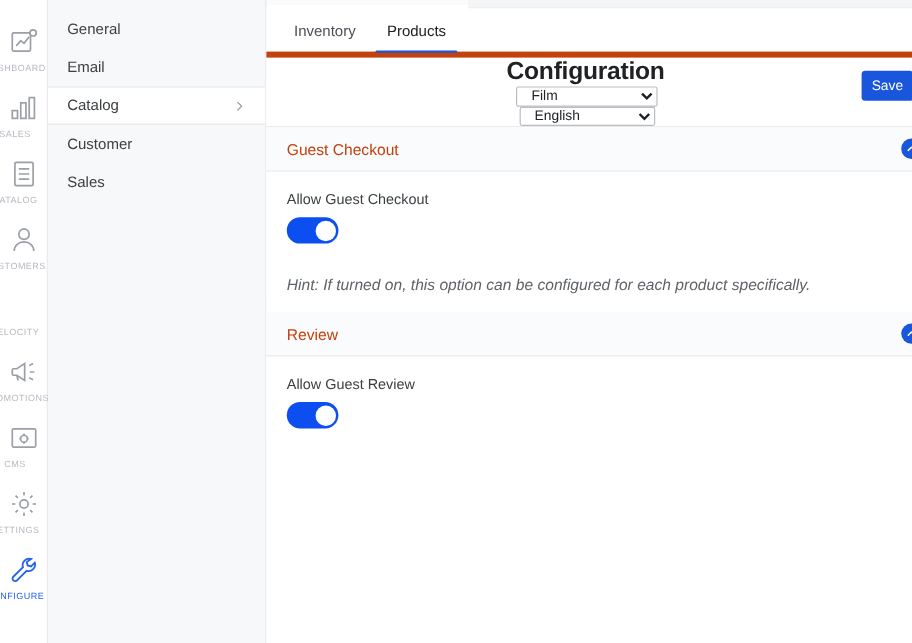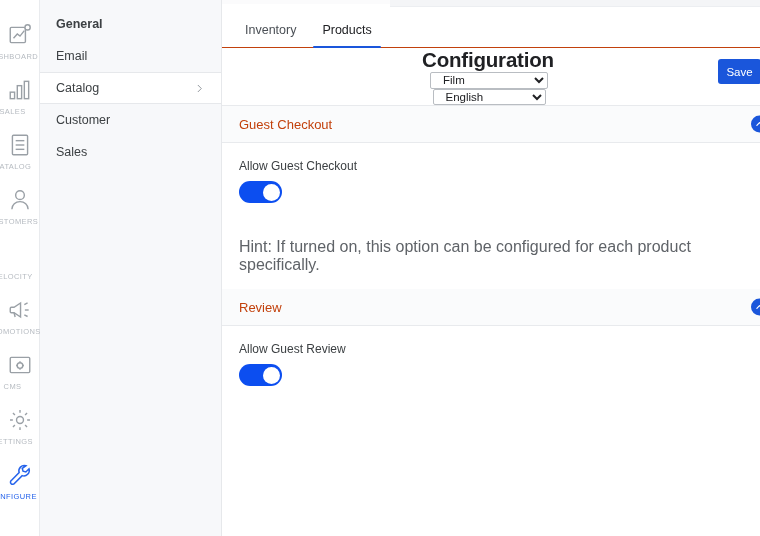--- a/index.html
+++ b/index.html
@@ -55,7 +55,7 @@
     height:32px; display:flex; align-items:center; justify-content:space-between;
     padding:0 16px 0 16px; font-size:12.5px; color:#3c4043; cursor:pointer;
   }
-  .subnav-item:first-child { margin-top:8px;font-weight:bold; }
+  .subnav-item:first-child { margin-top:8px; }
   .subnav-item + .subnav-item { margin-top:0; }
   .subnav-item.active {
     background:#ffffff;

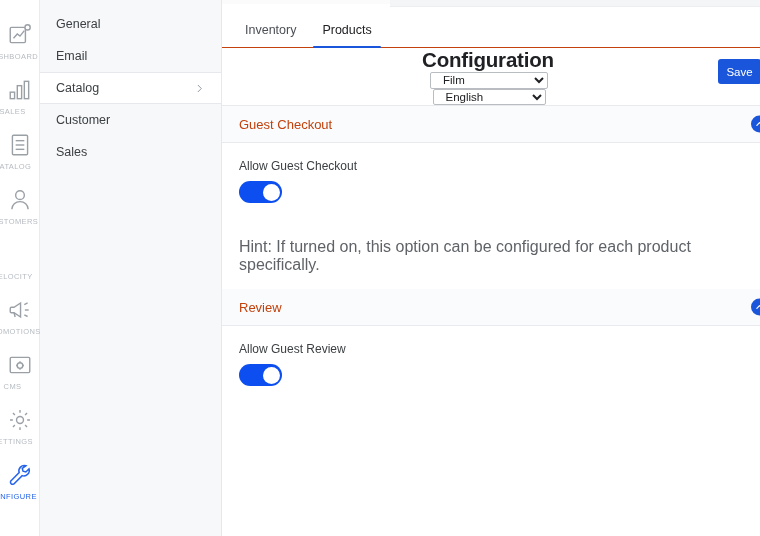--- a/index.html
+++ b/index.html
@@ -70,7 +70,7 @@
 
   .tabs {
     position:relative; height:41px; padding-left:10px;
-    display:flex; align-items:flex-end; border-bottom:1px solid #c2410c;
+    display:flex; align-items:flex-end; border-bottom:5px solid #c2410c;
   }
   .tab {
     position:relative; font-size:12.5px; color:#4a4f55;

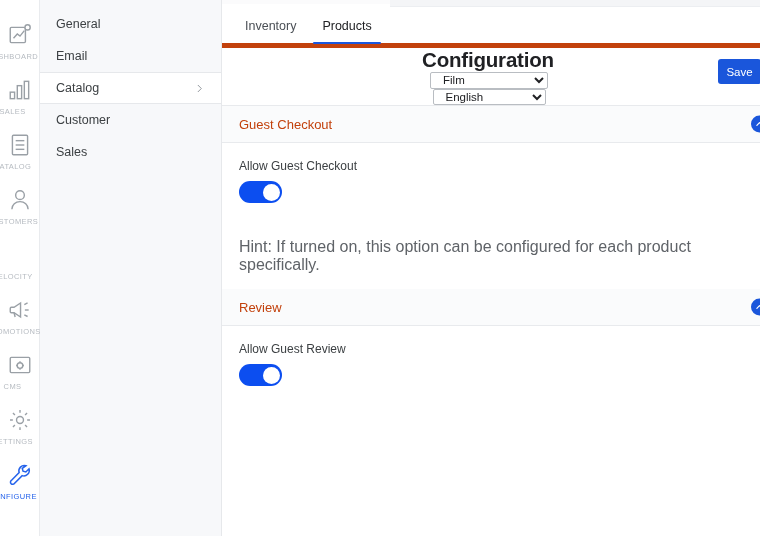--- a/index.html
+++ b/index.html
@@ -133,7 +133,7 @@
     position:absolute; top:2.5px; right:2.5px;
     width:17px; height:17px; border-radius:50%; background:#ffffff;
   }
-  .hint { font-size:16px; color:#5f6368; margin-top:31px; }
+  .hint { font-size:13px; color:#5f6368; margin-top:22px;font-style:italic; }
 
   .sec-gap-1 { height:15px; }
 </style>

